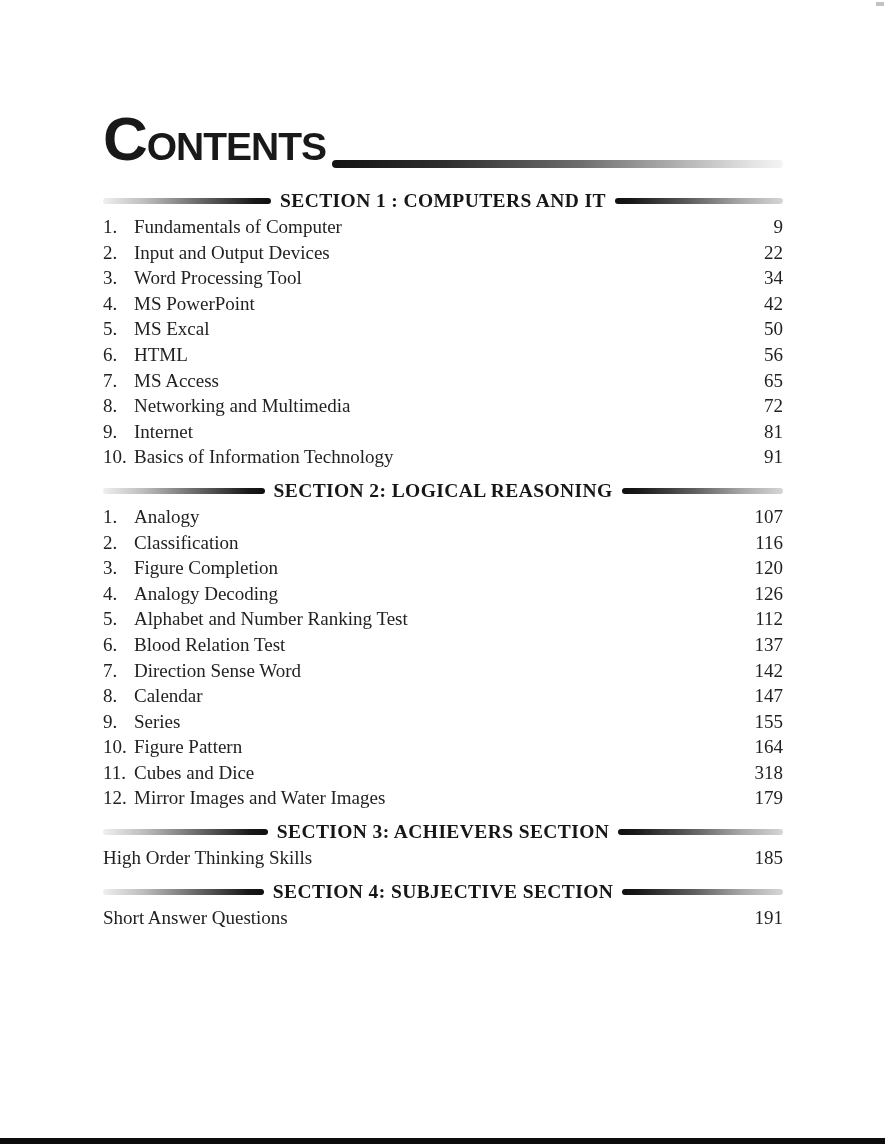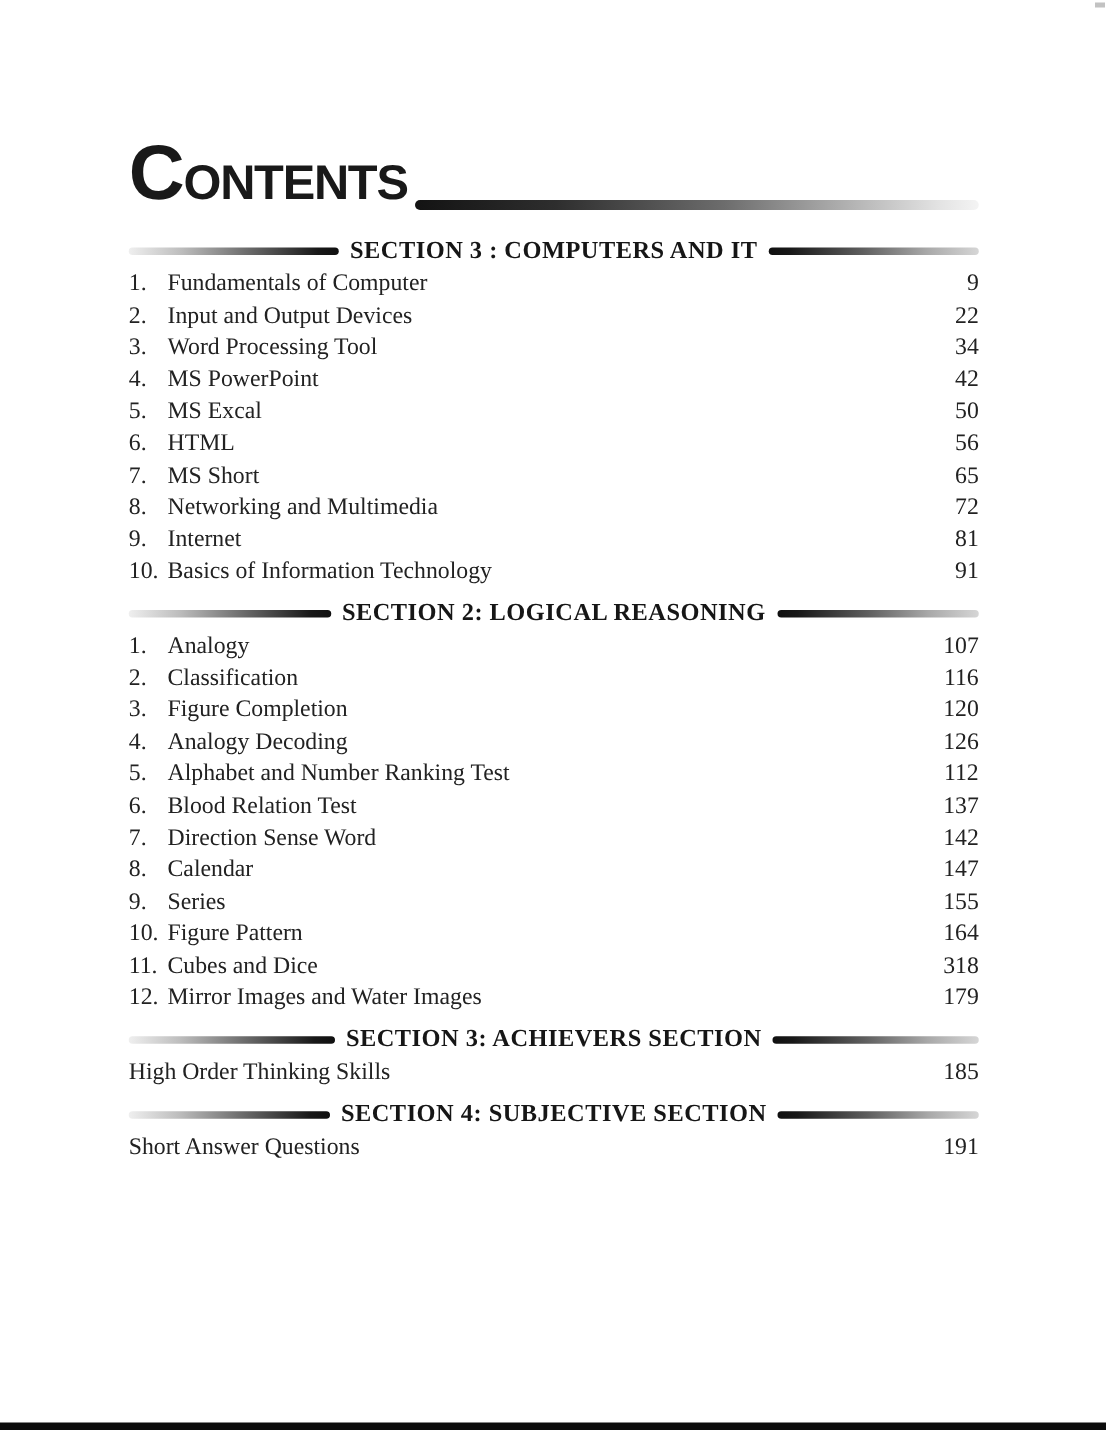--- a/index.html
+++ b/index.html
@@ -131,7 +131,7 @@
   <main id="toc">
       <div class="section-header">
         <span class="hline left"></span>
-        <span>SECTION 3 : COMPUTERS AND IT</span>
+        <span>SECTION 1 : COMPUTERS AND IT</span>
         <span class="hline right"></span>
       </div>
       <div class="entry">

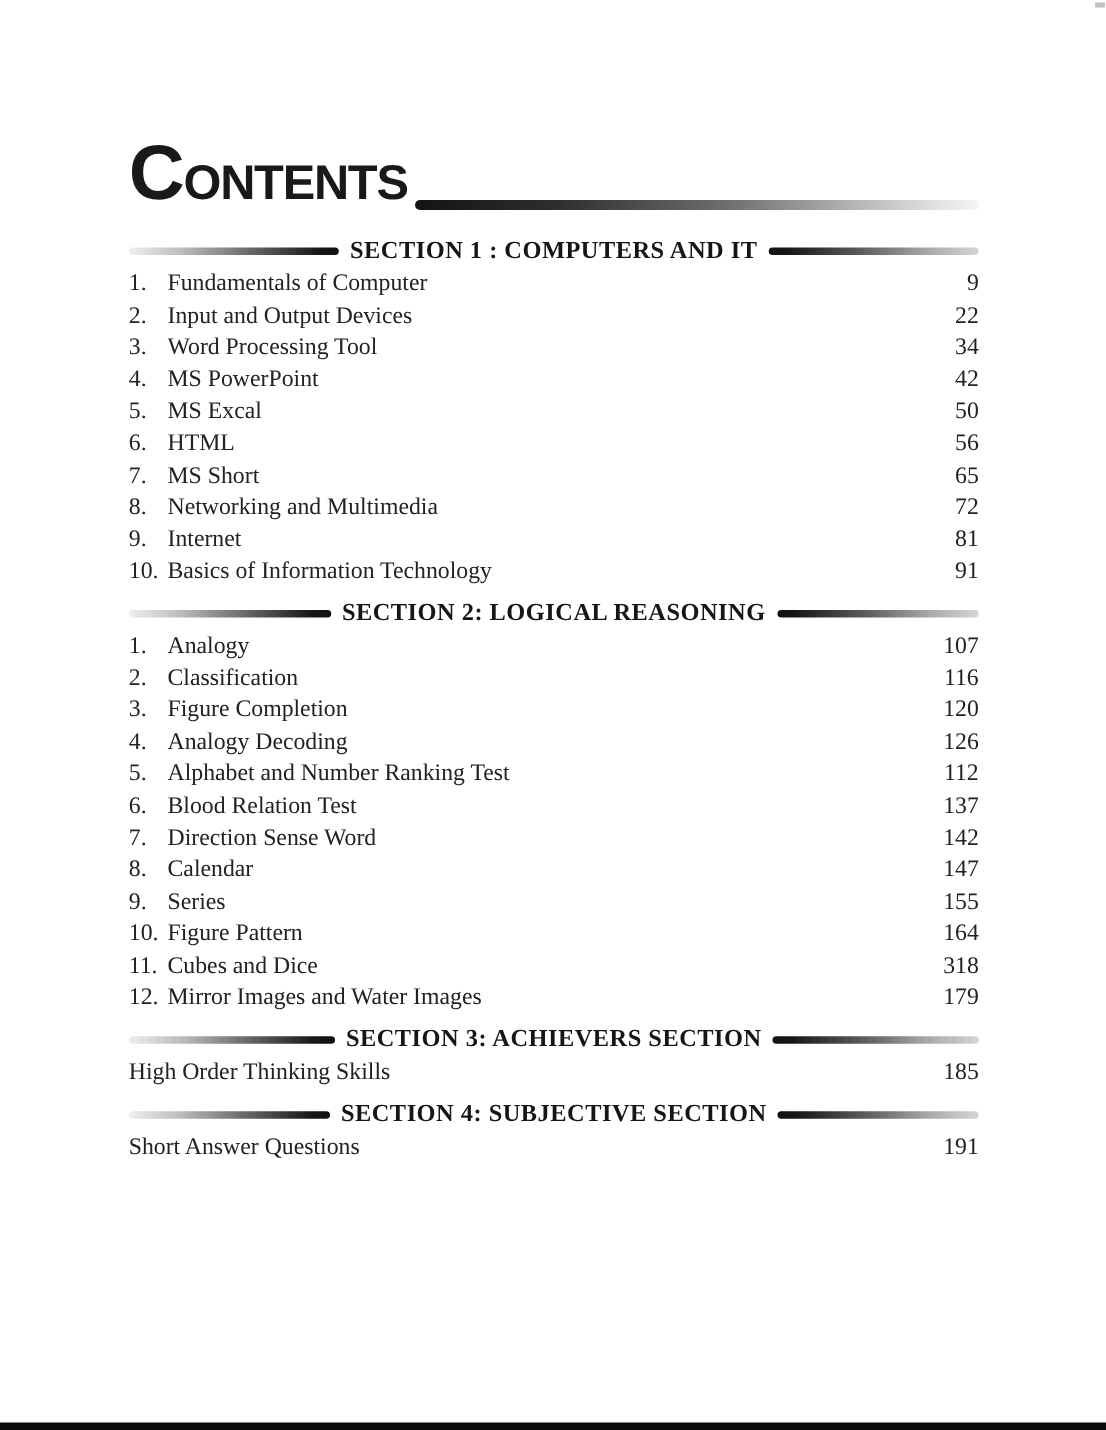--- a/index.html
+++ b/index.html
@@ -166,7 +166,7 @@
       </div>
       <div class="entry">
         <span class="num">7.</span>
-        <span class="etitle">MS Short</span>
+        <span class="etitle">MS Access</span>
         <span class="pagenum">65</span>
       </div>
       <div class="entry">

